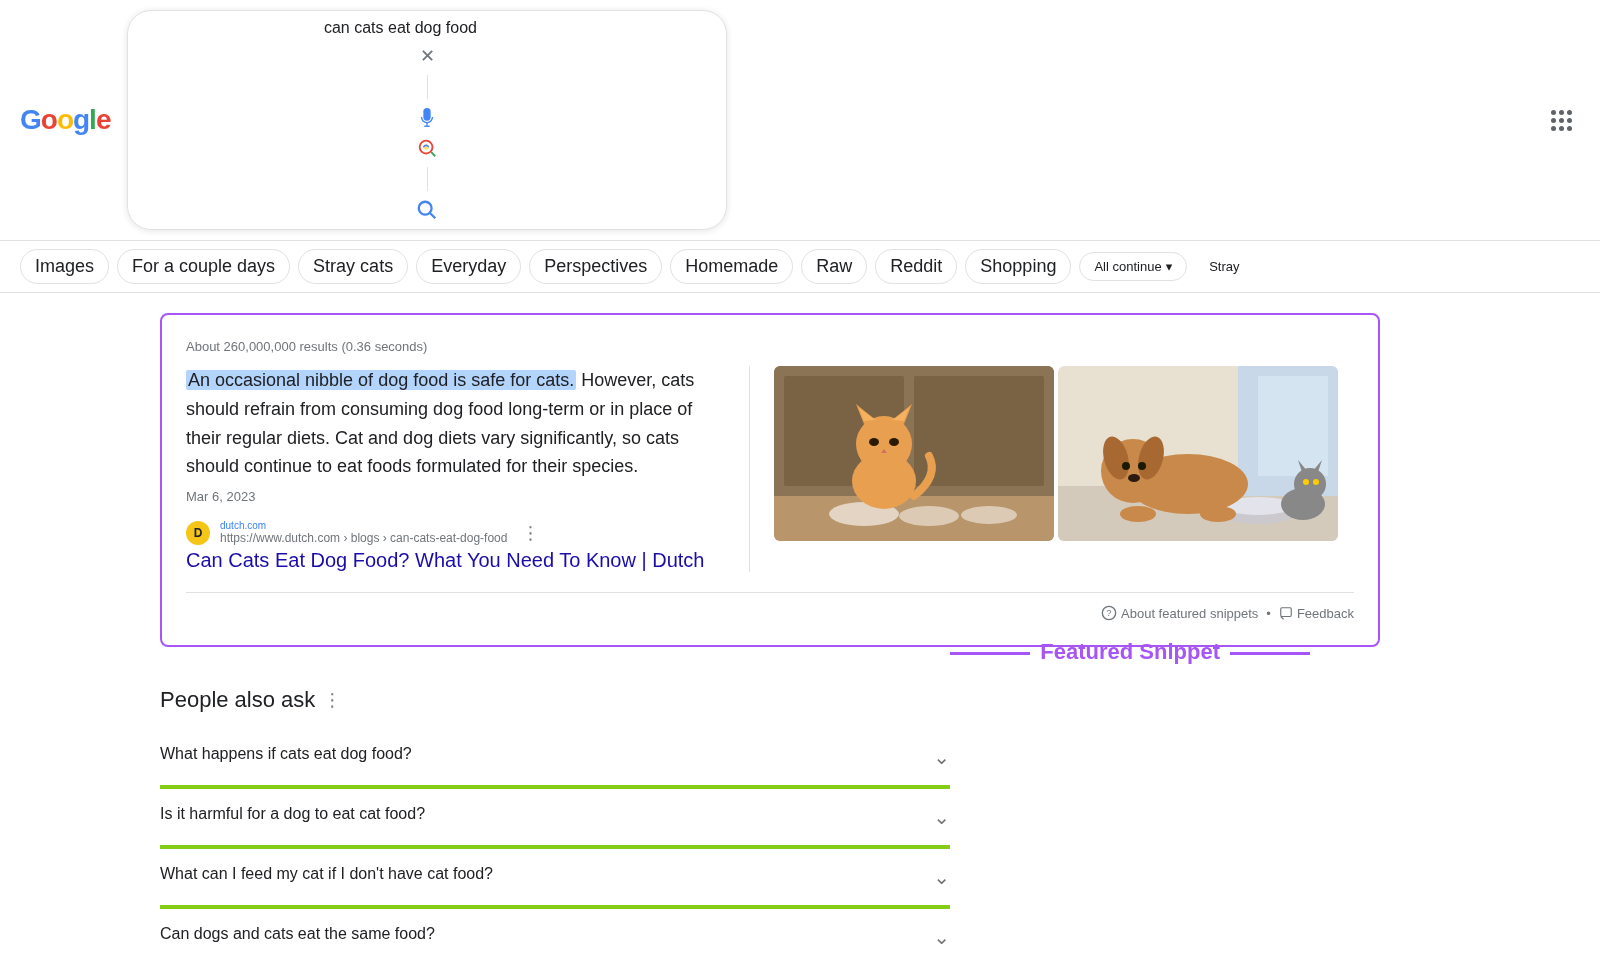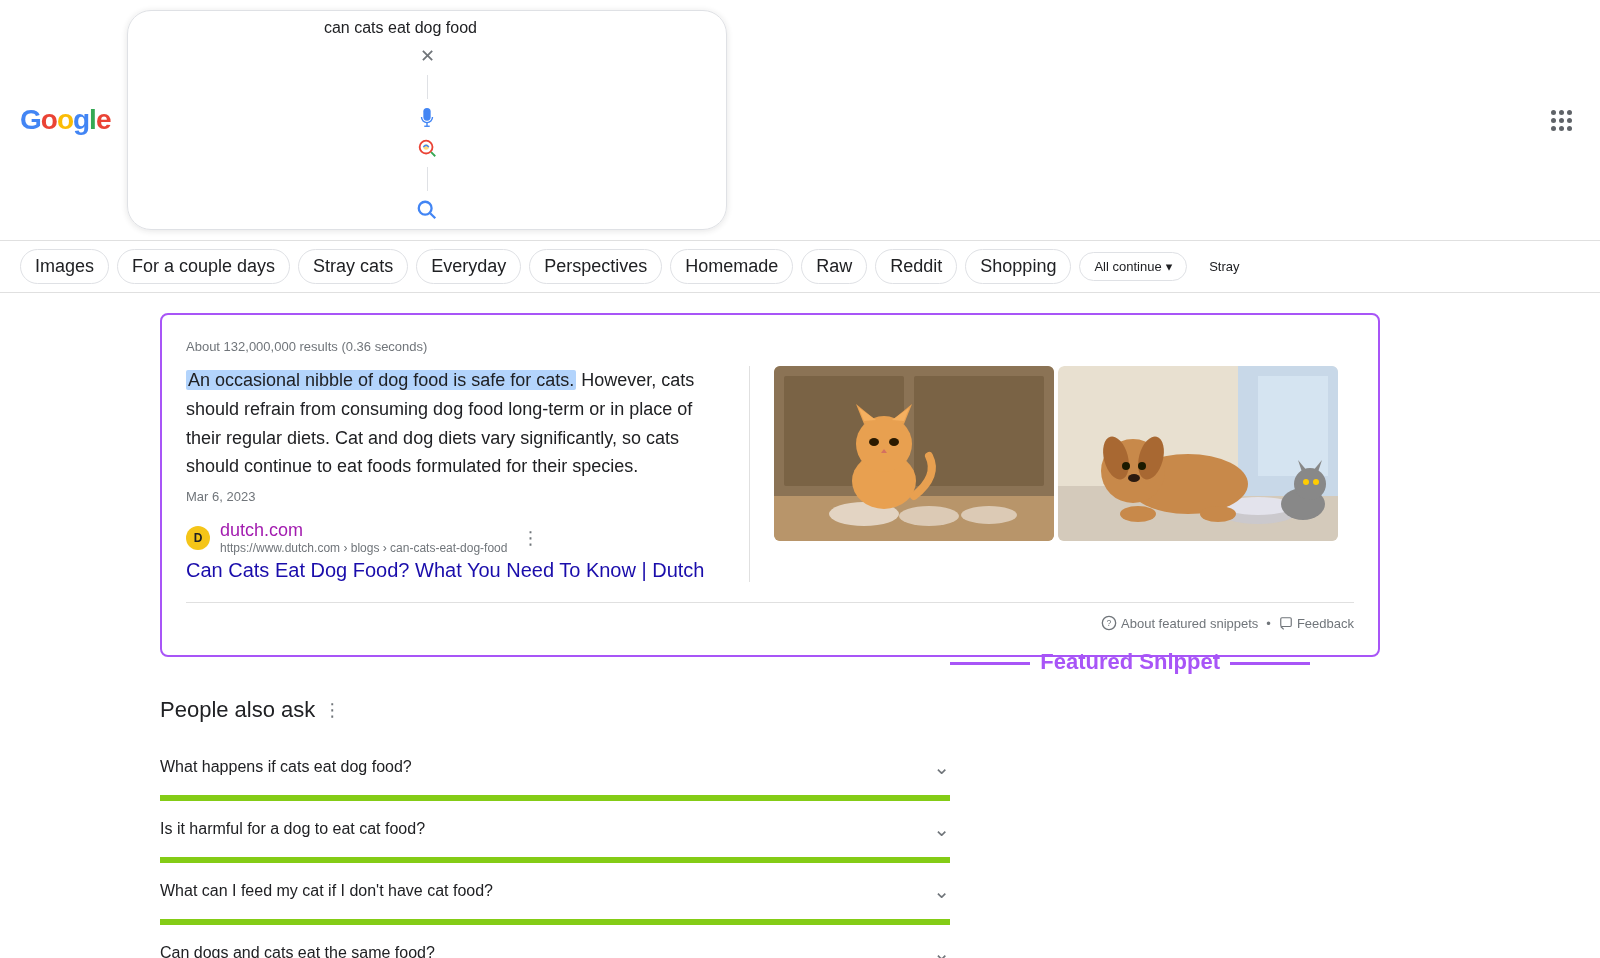--- a/index.html
+++ b/index.html
@@ -397,7 +397,7 @@
   <div class="featured-snippet-wrapper">
     <div class="featured-snippet-box">
 
-      <div class="result-count">About 132,000,000 results (0.36 seconds)</div>
+      <div class="result-count">About 260,000,000 results (0.36 seconds)</div>
 
       <div class="snippet-content">
 

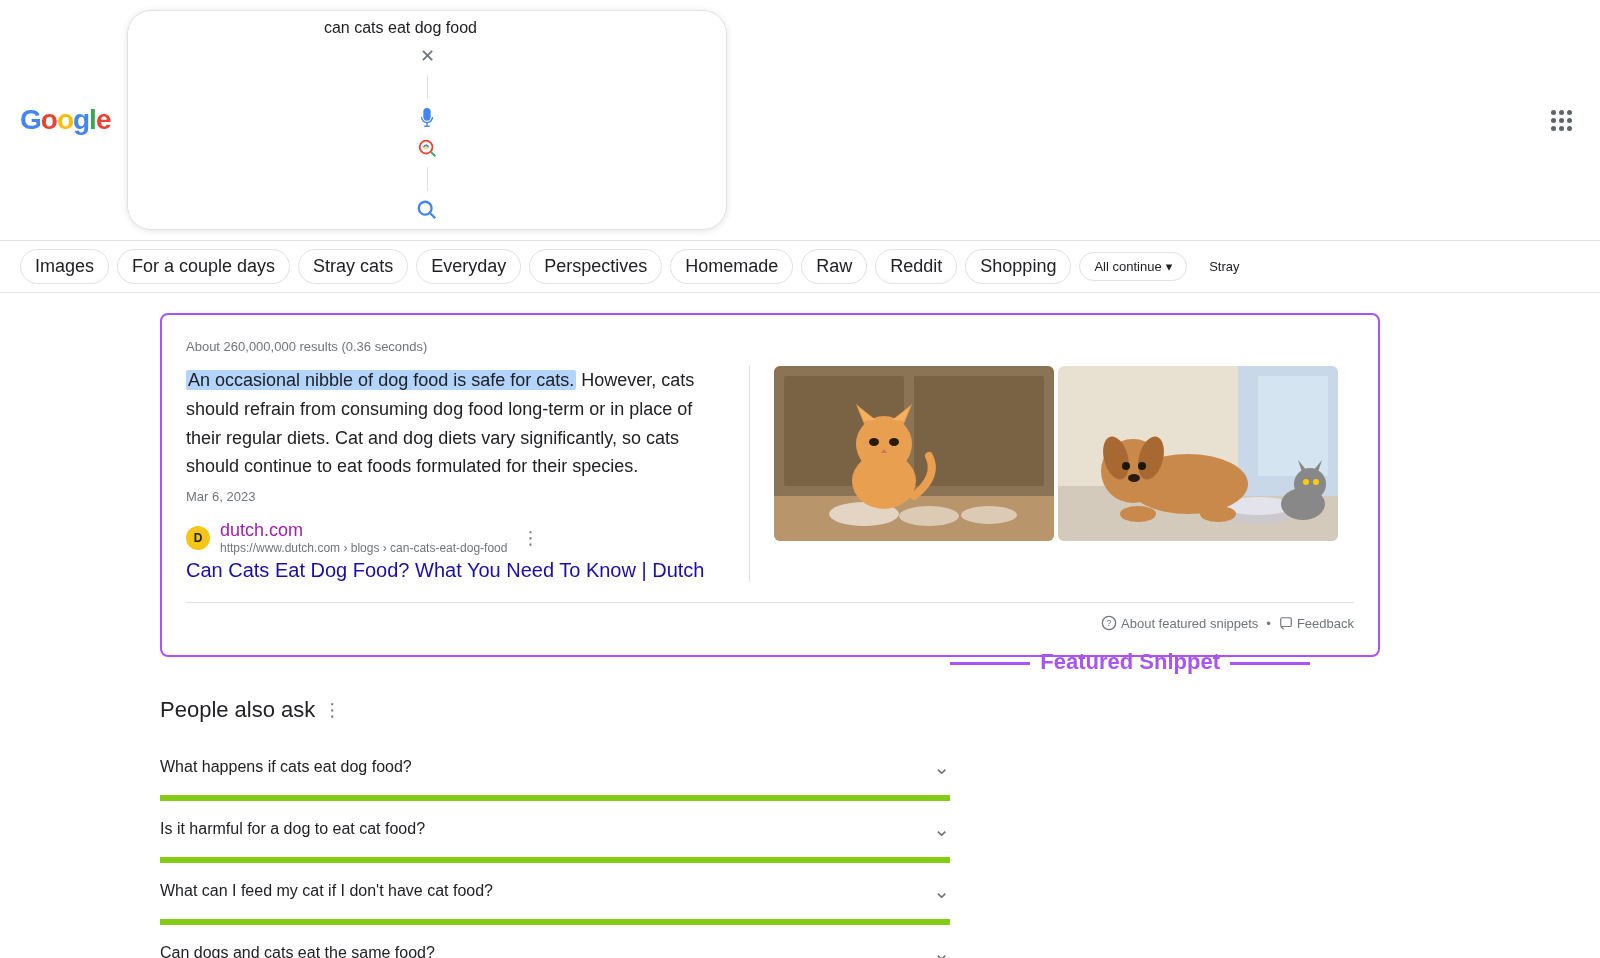--- a/index.html
+++ b/index.html
@@ -228,8 +228,8 @@
       flex-direction: column;
     }
     .source-name {
-      font-size: 18px;
-      color: #a21caf;
+      font-size: 10px;
+      color: #3b82f6;
     }
     .source-url {
       font-size: 12px;

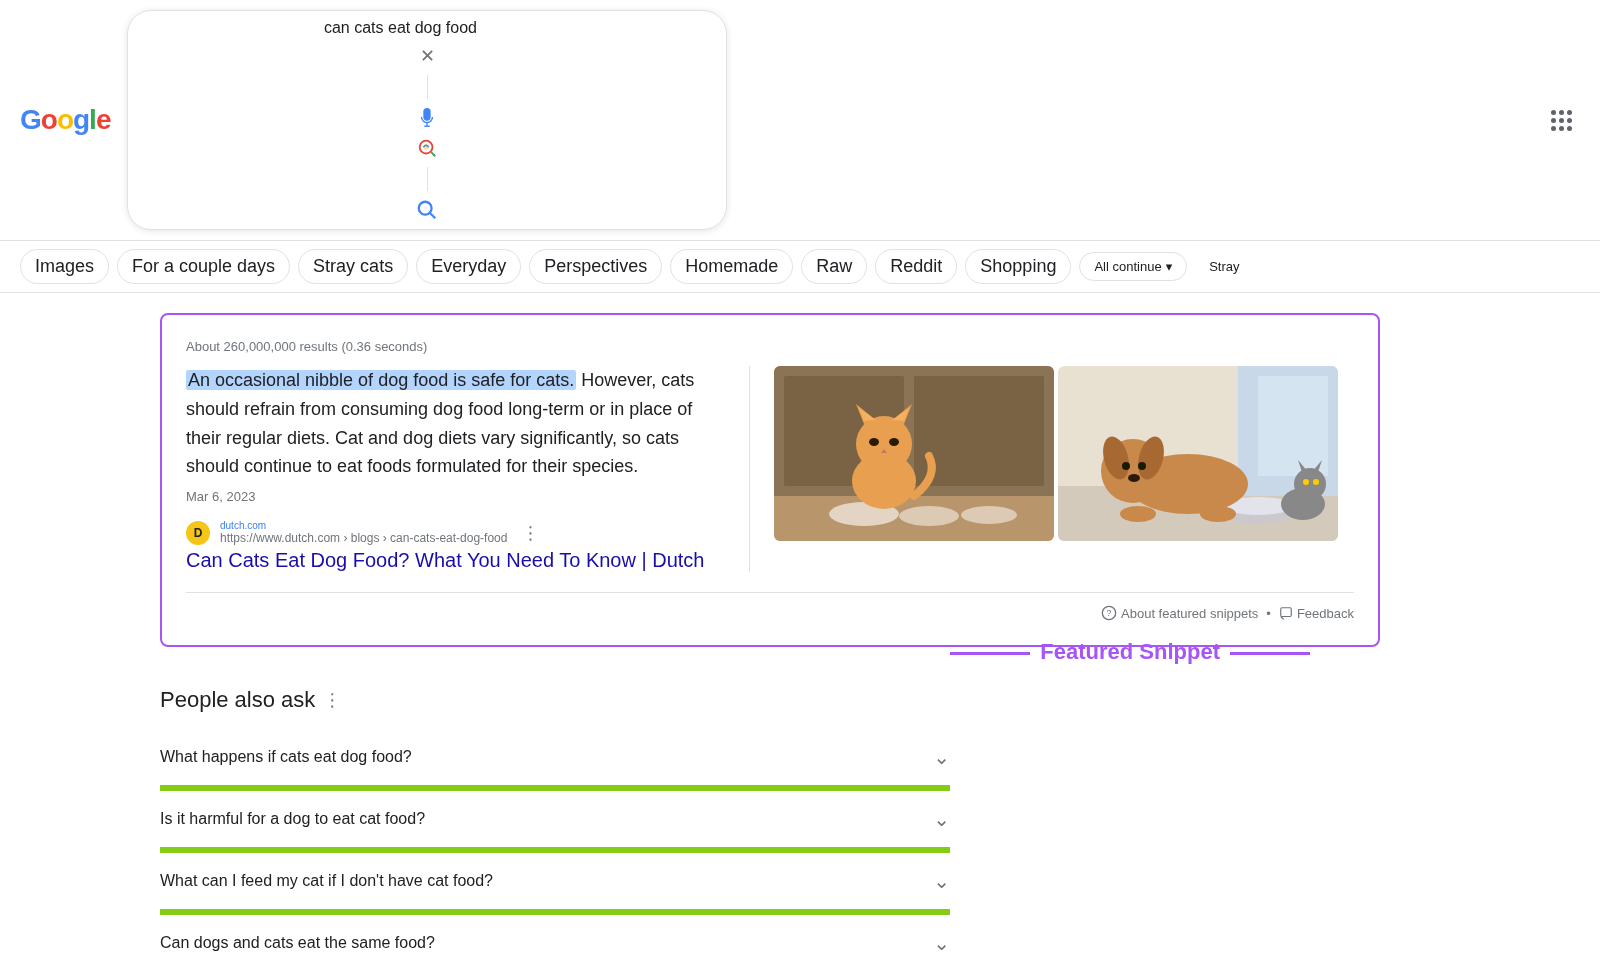--- a/index.html
+++ b/index.html
@@ -301,10 +301,9 @@
       font-size: 18px;
     }
     .paa-item {
-      border-bottom: 6px solid #84cc16;
+      border-bottom: 4px solid #84cc16;
       padding: 16px 0;
       display: flex;
-      align-items: center;
       justify-content: space-between;
       cursor: pointer;
       max-width: 790px;

